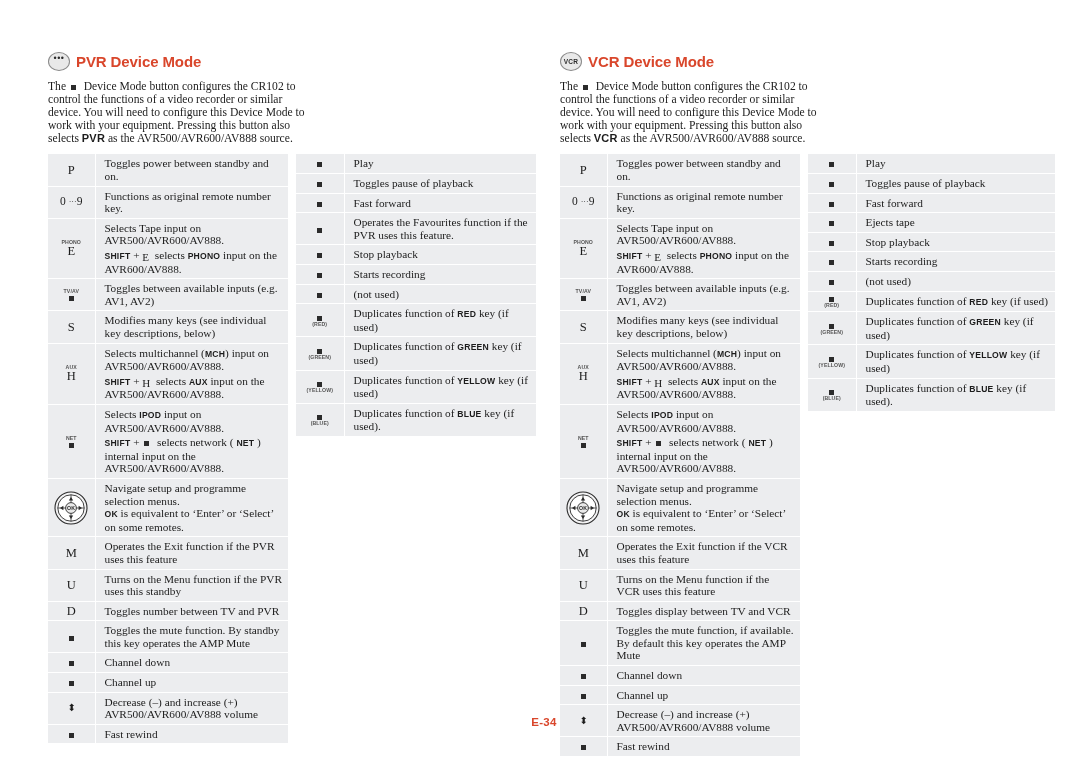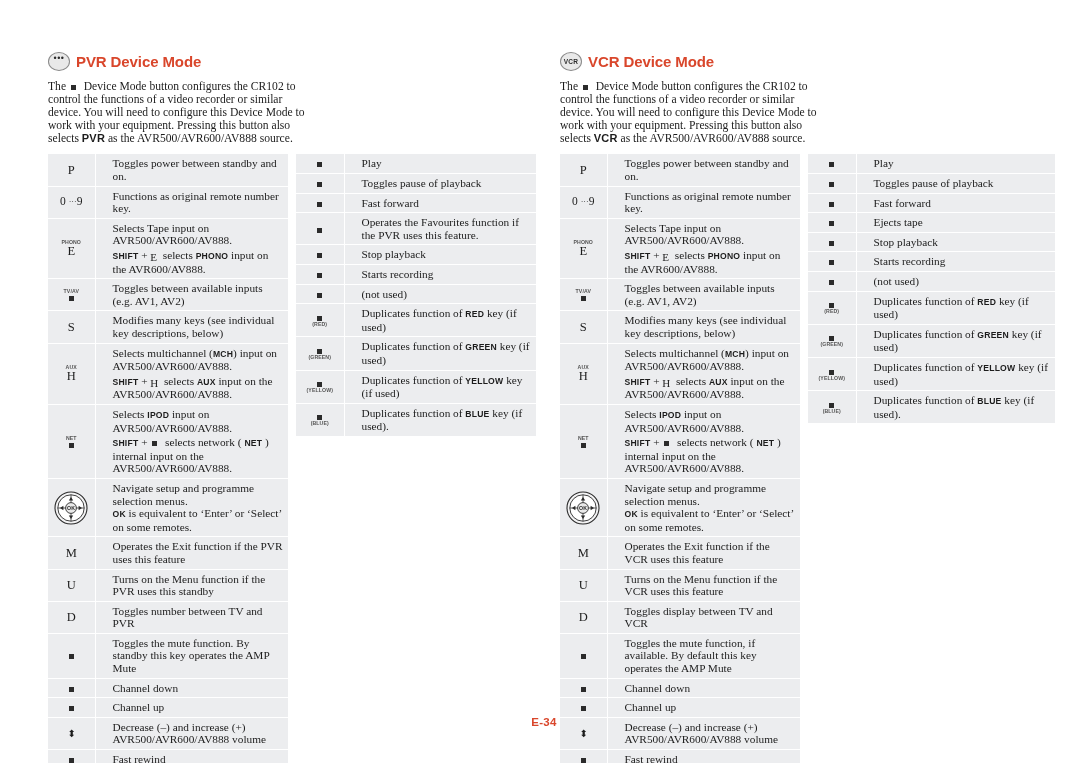--- a/index.html
+++ b/index.html
@@ -111,7 +111,7 @@
   .tbl-main td.keycell { width: 47px; }
   .tbl-aux-l td.keycell, .tbl-aux-r td.keycell { width: 48px; }
 
-  .tbl td.desc { padding-left: 17px; }
+  .tbl td.desc { padding-left: 9px; }
 
   
   .k-letter { font-size: 12.5px; font-family: "Liberation Serif", serif; }

